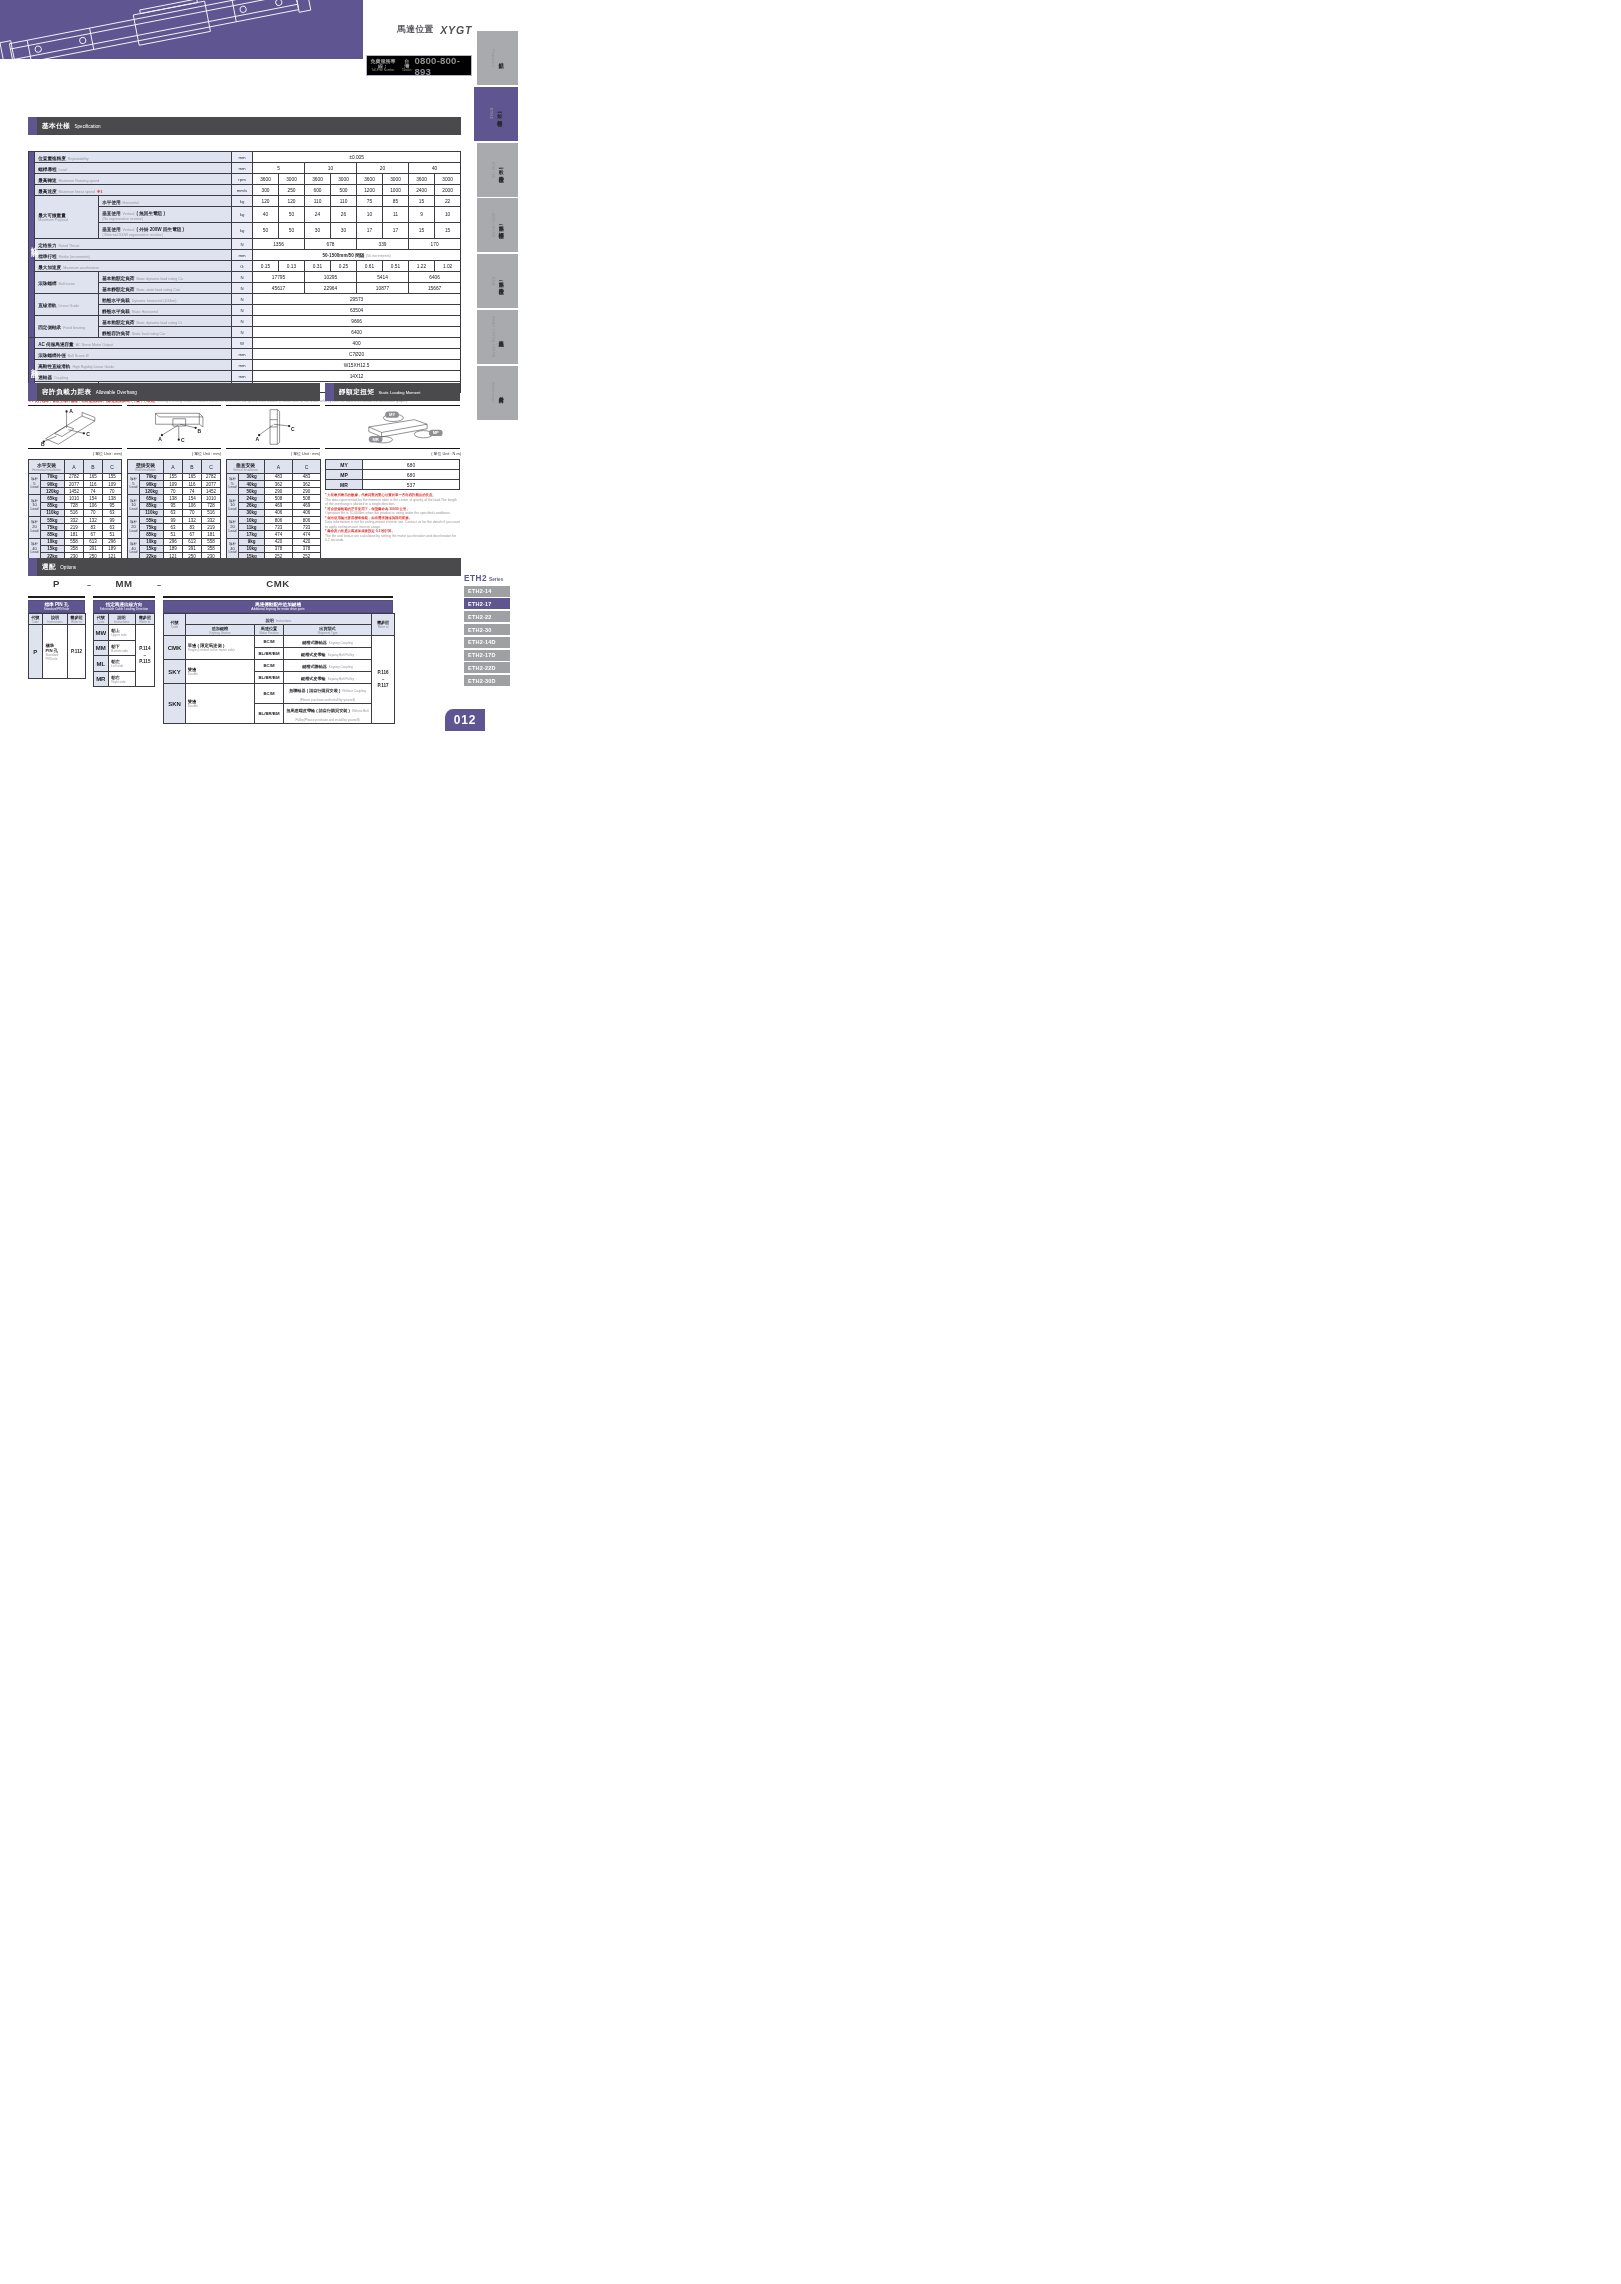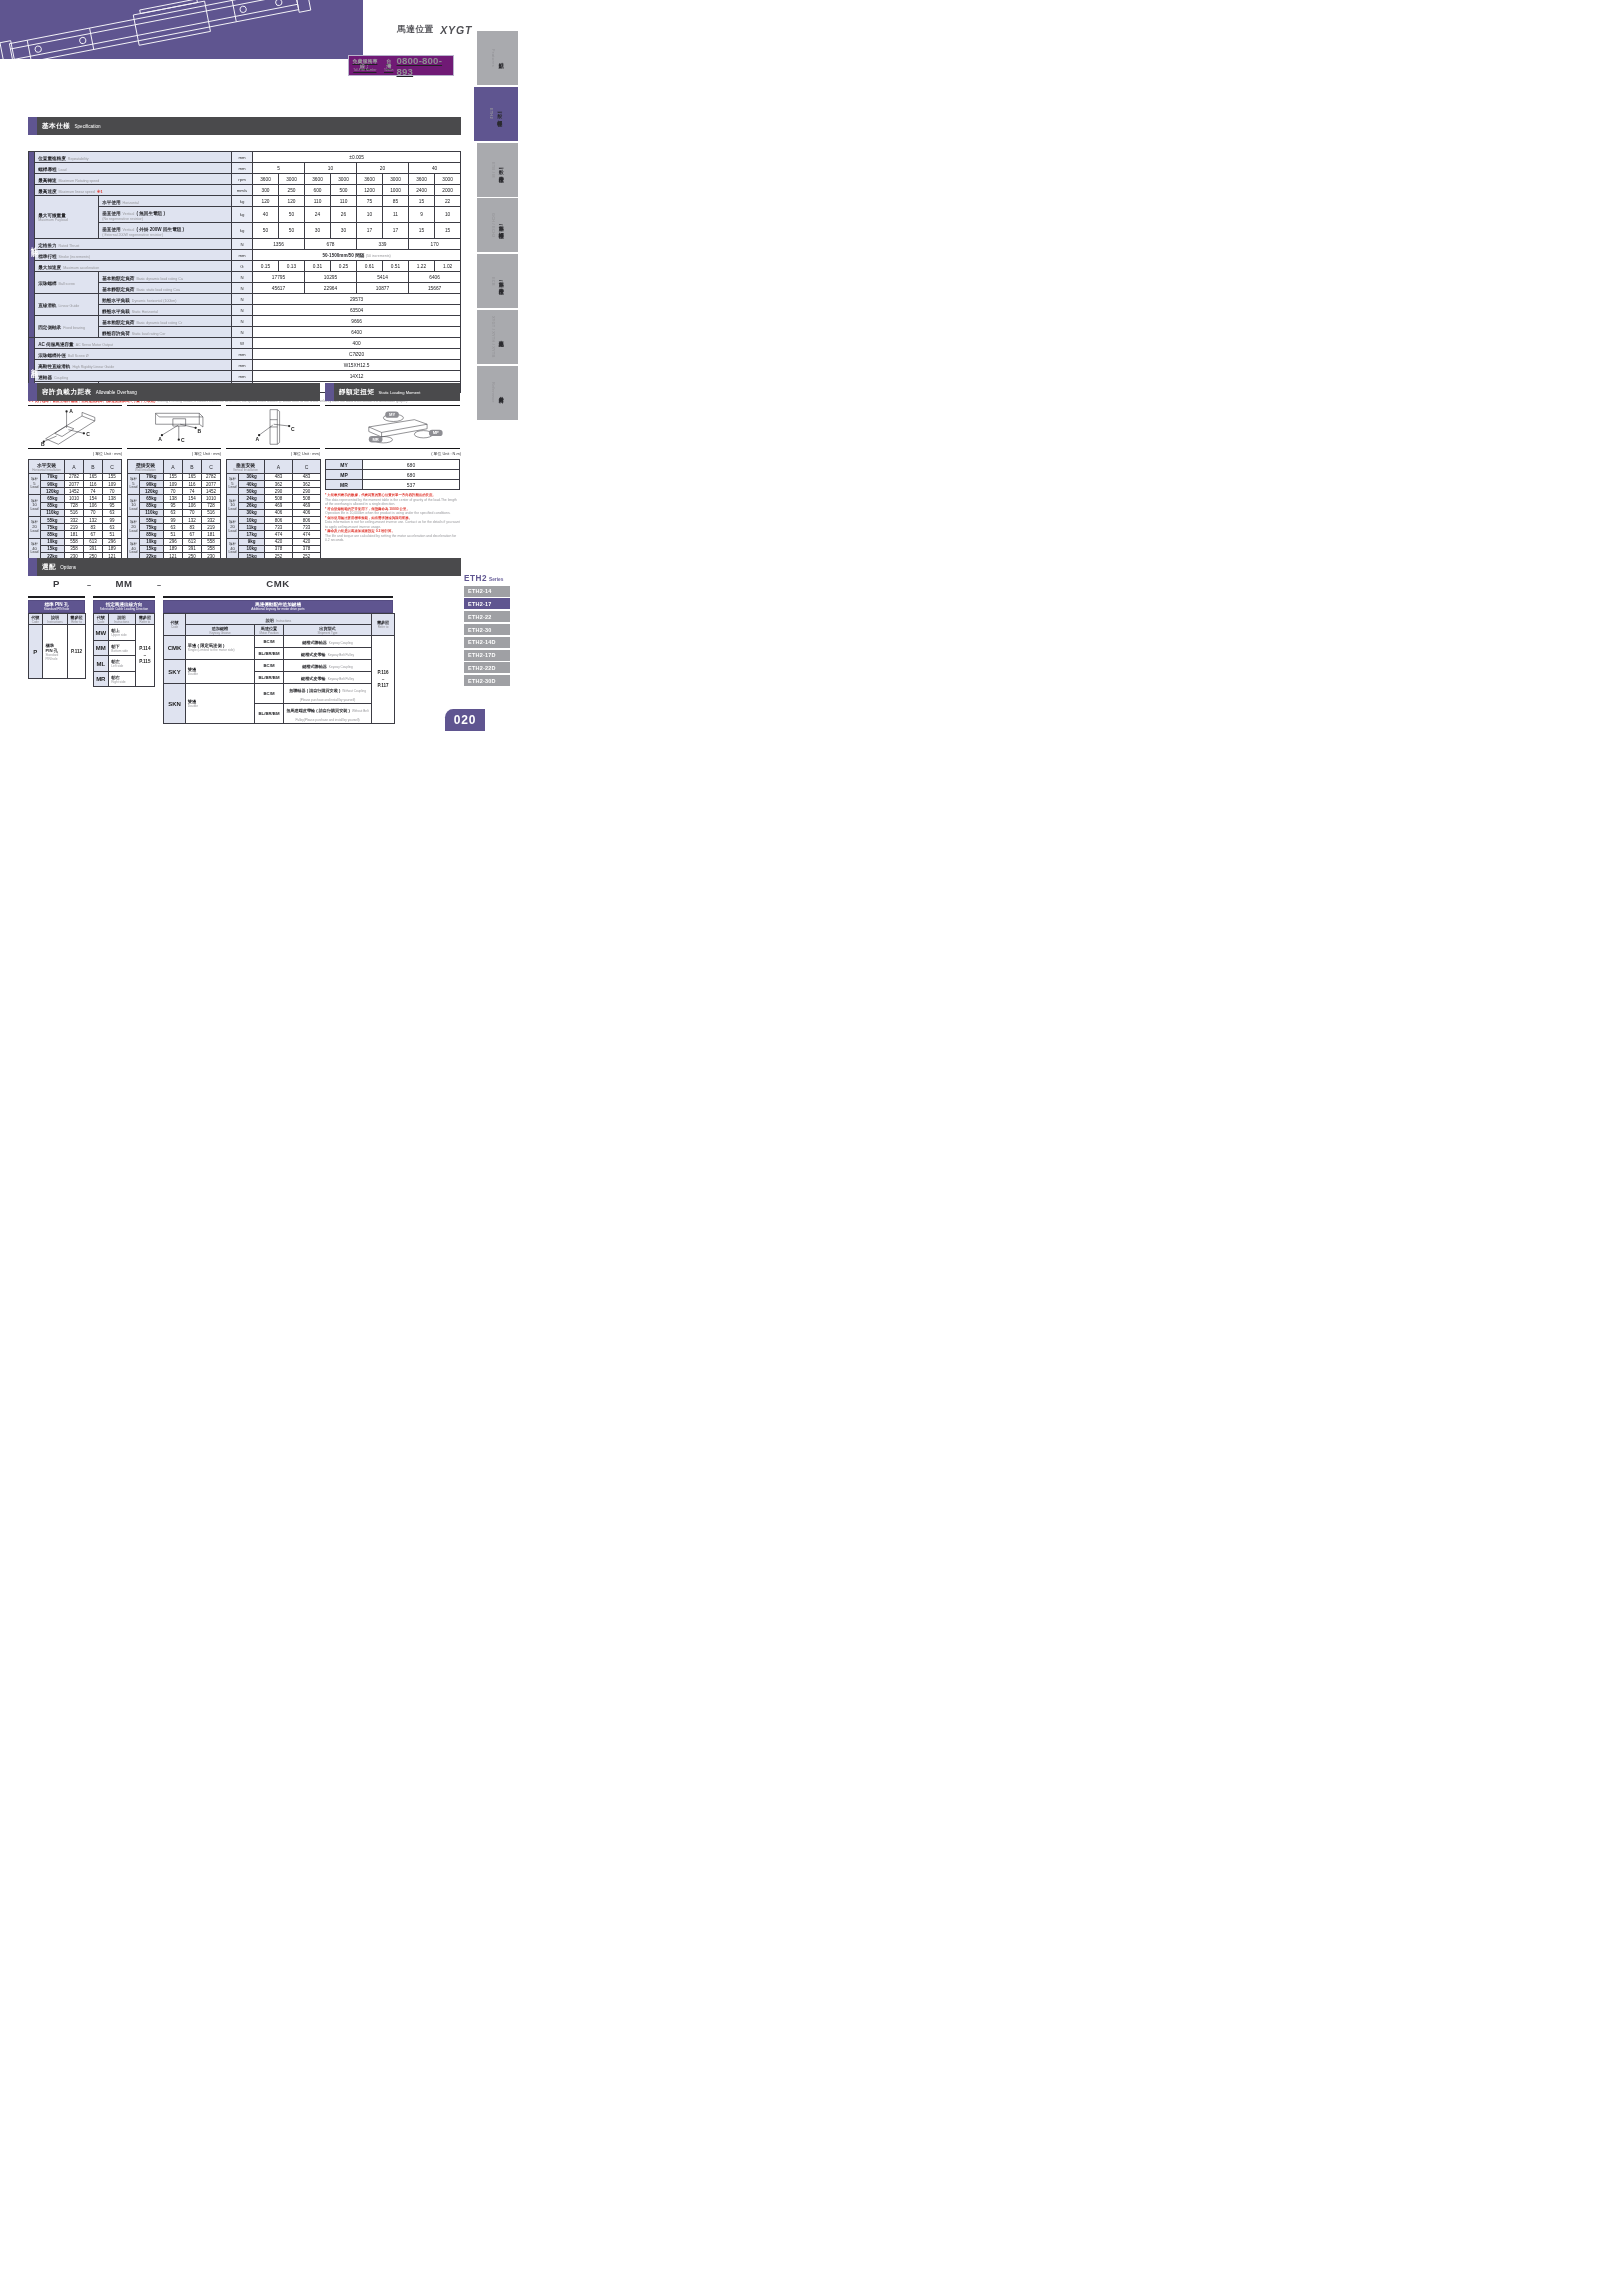--- a/index.html
+++ b/index.html
@@ -16,8 +16,8 @@
   .brandline{position:absolute; left:397px; top:24px; width:87px; display:flex; align-items:center; gap:6.4px;}
   .prod-title{font-size:8.7px; font-weight:700; color:#55555a; letter-spacing:0.5px; white-space:nowrap;}
   .brand{font-size:10.5px; font-weight:900; font-style:italic; color:#515155; letter-spacing:0.9px;}
-  .tollfree{position:absolute; left:348px; top:55px; width:106px; height:21px; border:0.9px solid #b9b4cc;
-    display:flex; align-items:center; justify-content:center; gap:3.2px; background:#701a75;text-decoration:underline;}
+  .tollfree{position:absolute; left:366px; top:55px; width:106px; height:21px; border:0.9px solid #b9b4cc;
+    display:flex; align-items:center; justify-content:center; gap:3.2px; background:#000000;}
   .tf-item{text-align:center; line-height:1;}
   .tf-zh{font-size:5px; font-weight:700; color:#9b9b9e; display:block;}
   .tf-en{font-size:3px; color:#9b9b9e; display:block; margin-top:0.9px;}

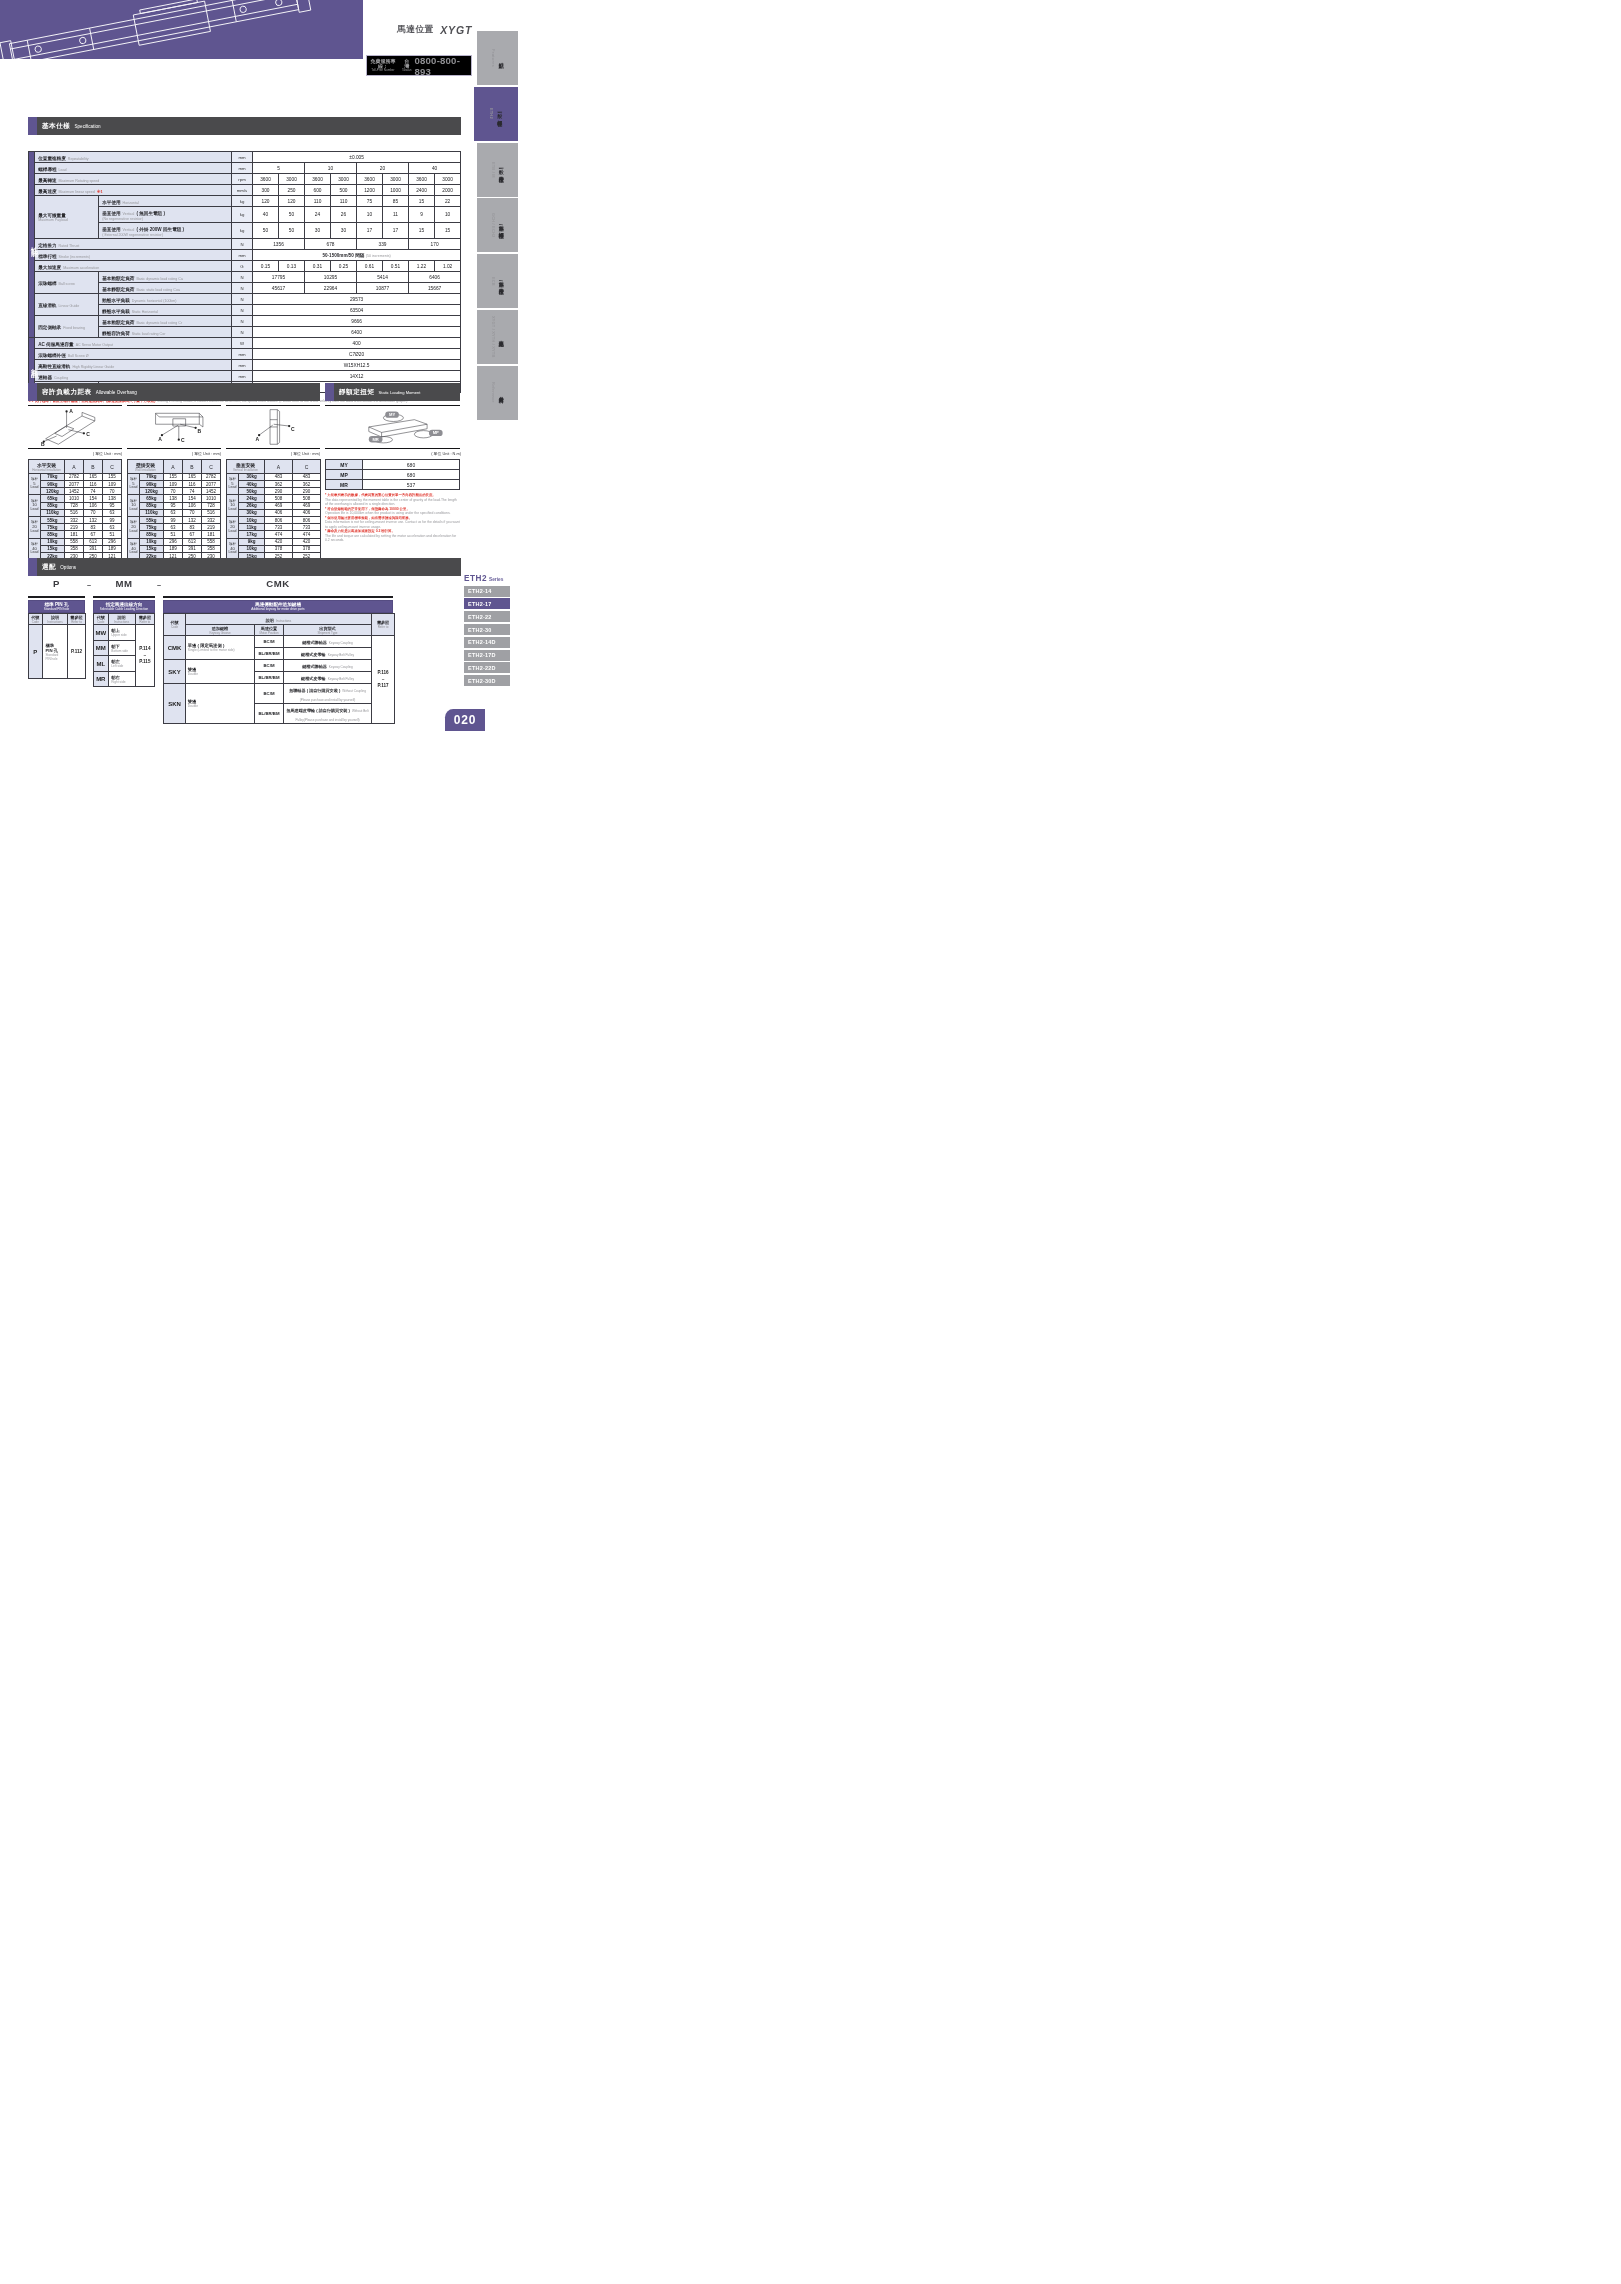--- a/index.html
+++ b/index.html
@@ -1110,7 +1110,7 @@
     <div class="series-item">ETH2-30D</div>
   </div>
 
-  <div class="pagenum">020</div>
+  <div class="pagenum">012</div>
 </div>
 
 

